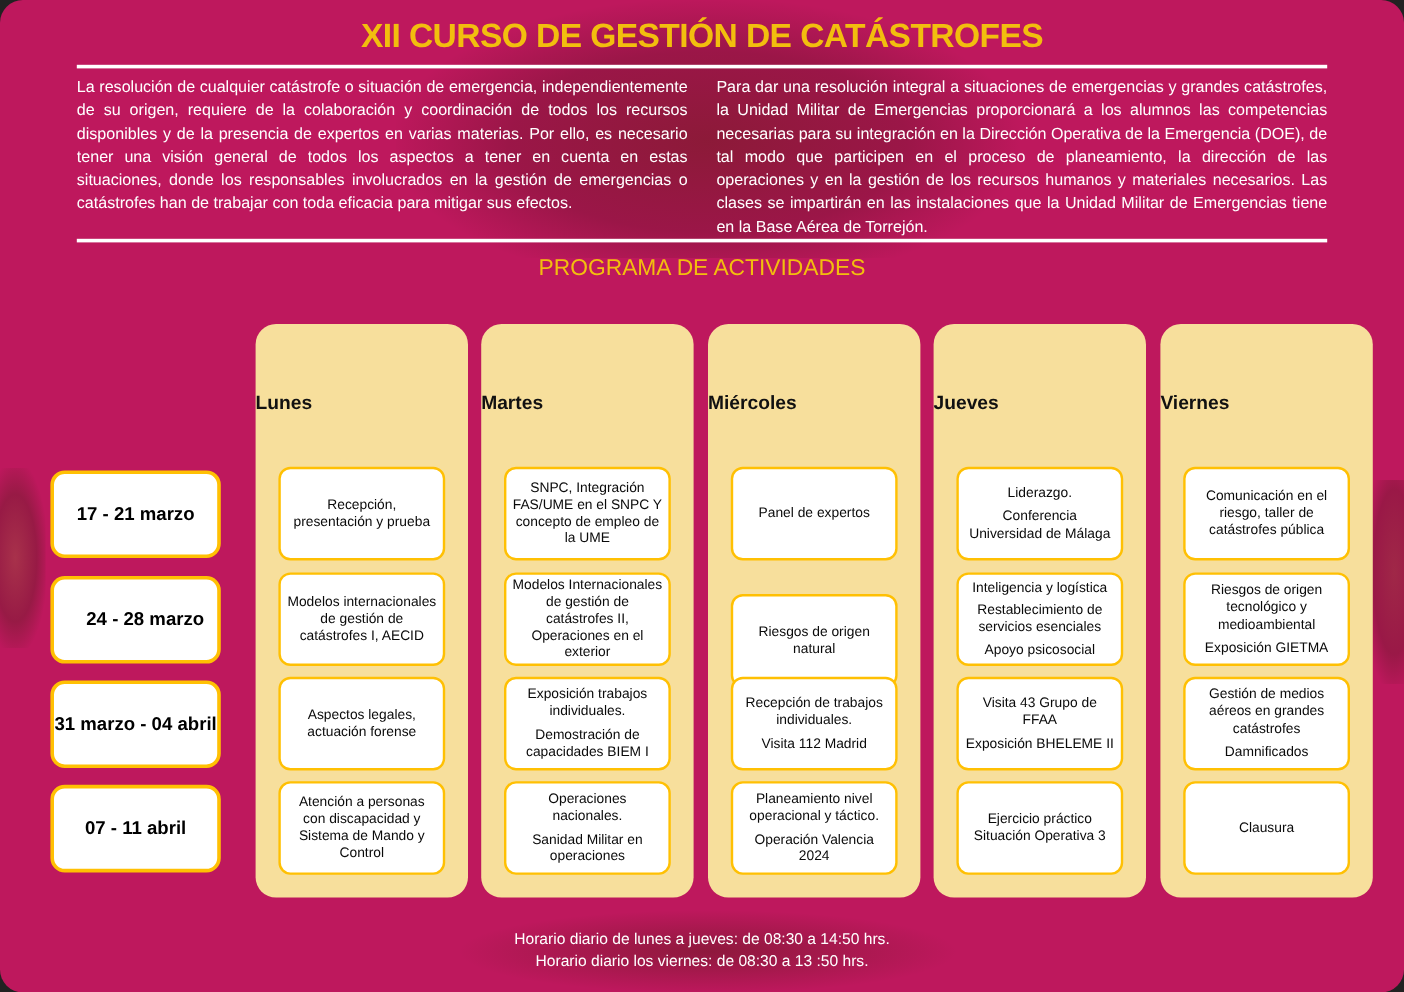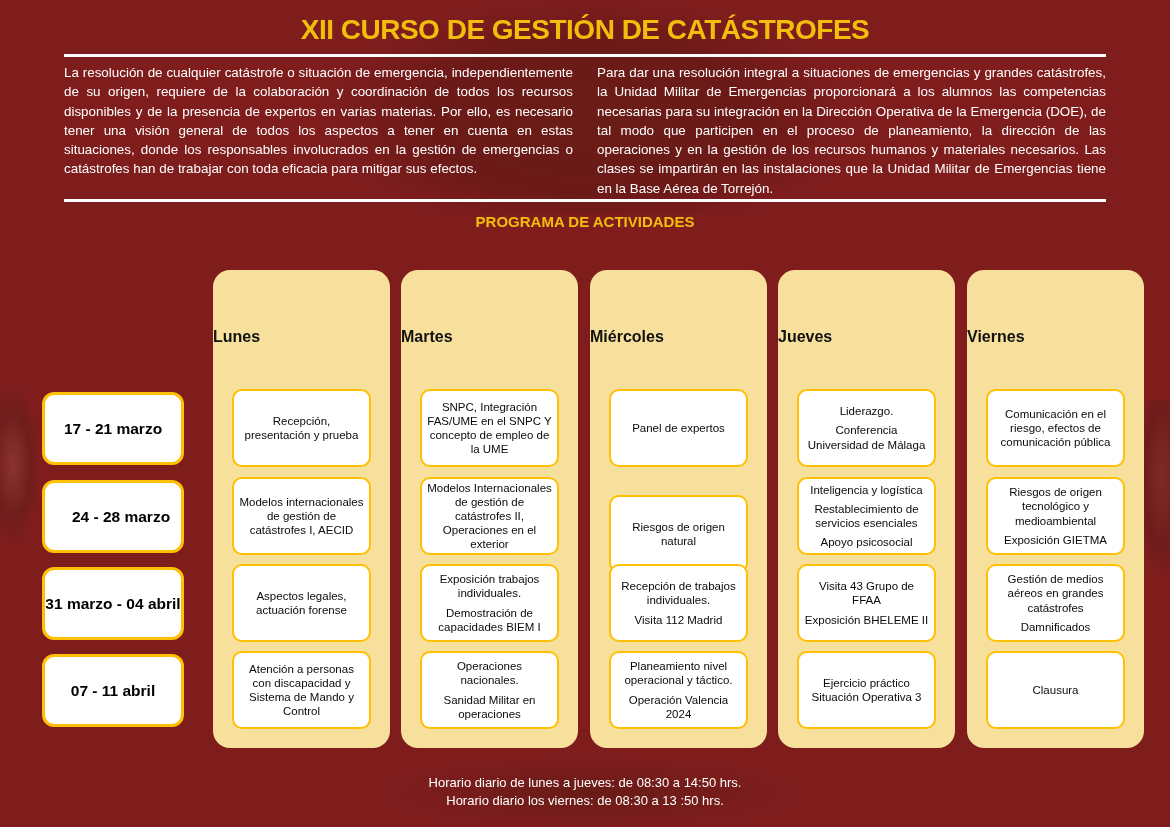--- a/index.html
+++ b/index.html
@@ -6,9 +6,10 @@
   .page{
     position:relative;
     width:1170px;height:827px;
-    background:#7f1d1d;
+    background:#be185d;
     overflow:hidden;
     font-family:"Liberation Sans", sans-serif;
+    border-radius:19px;
   }
   
   .blob{position:absolute;pointer-events:none;}

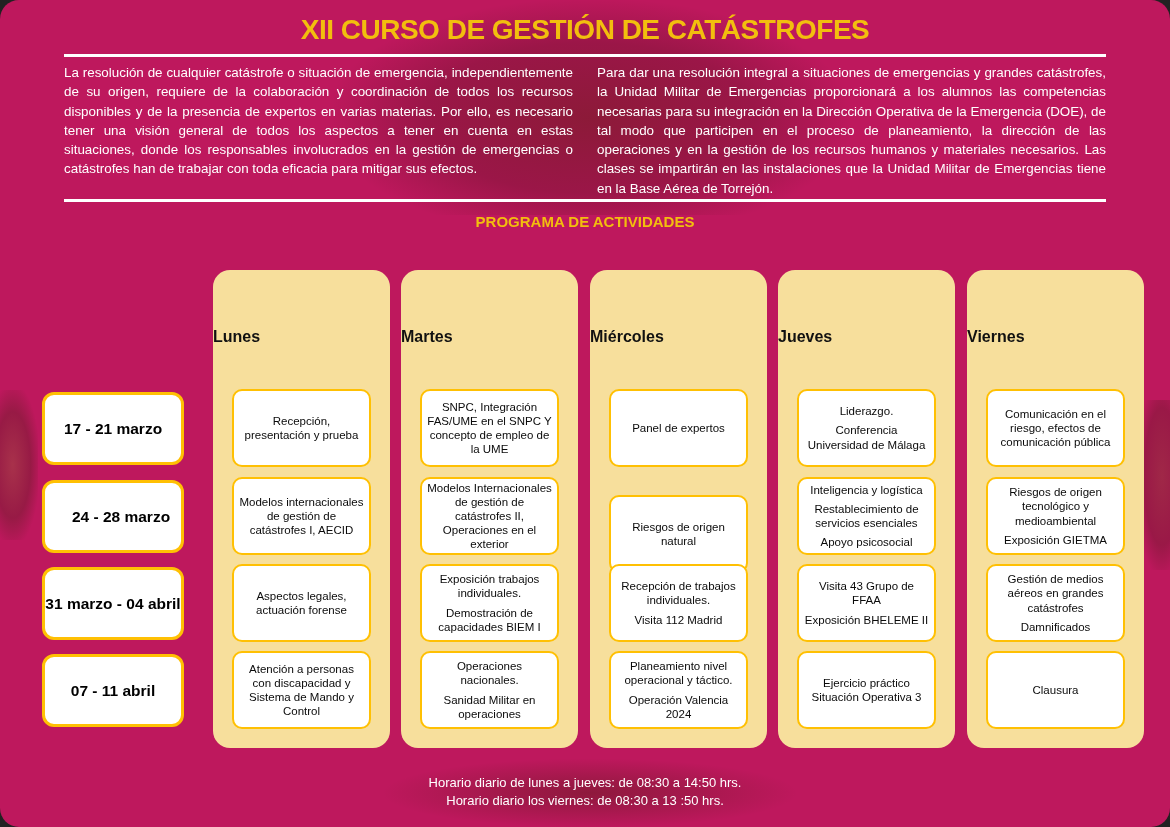--- a/index.html
+++ b/index.html
@@ -45,7 +45,7 @@
   .program-heading{
     position:absolute;left:0;top:213px;width:100%;
     text-align:center;margin:0;
-    font-size:15px;font-weight:700;
+    font-size:19px;font-weight:400;
     color:var(--accent,#F2BE0E);
   }
 

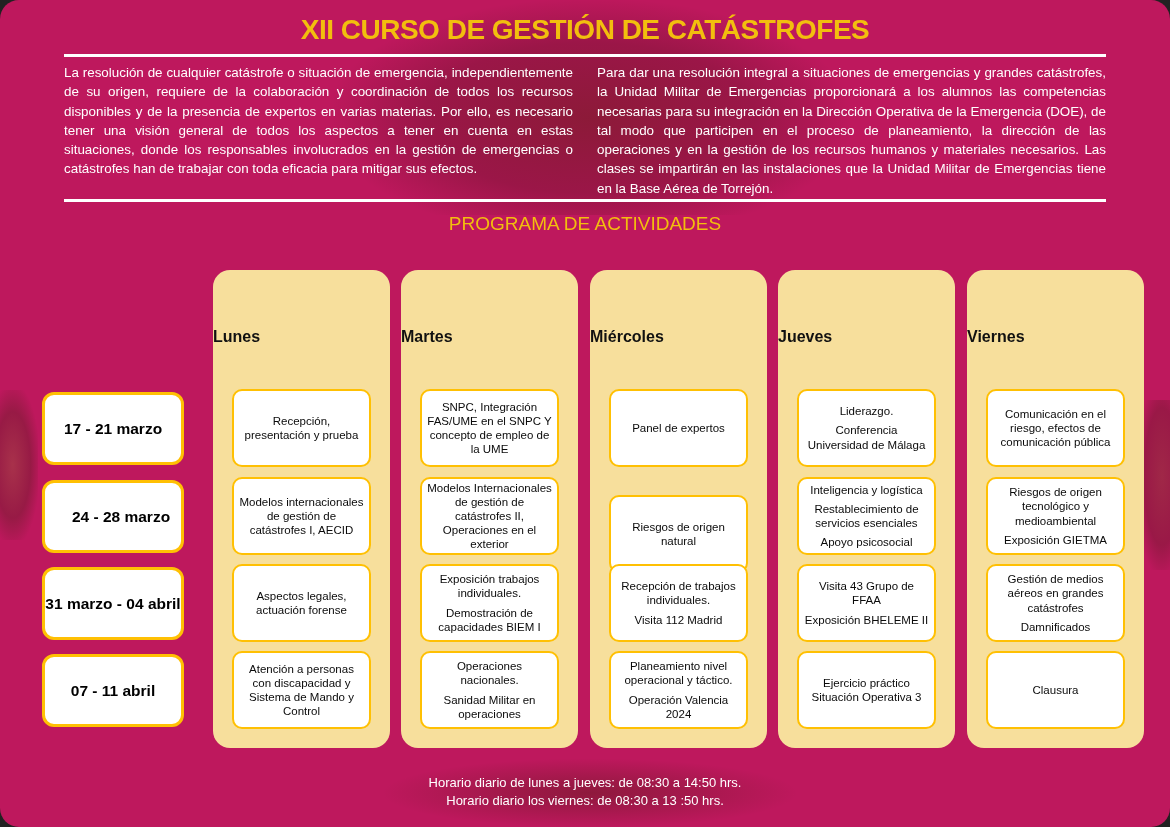--- a/index.html
+++ b/index.html
@@ -185,7 +185,7 @@
       <div class="day-column" style="left: 967px;">
         <div class="day-header">Viernes</div>
         <div class="cell" style="top: 119px;">
-          <div class="cell-line">Comunicación en el riesgo, efectos de comunicación pública</div>
+          <div class="cell-line">Comunicación en el riesgo, taller de catástrofes pública</div>
         </div>
         <div class="cell" style="top: 207px;">
           <div class="cell-line">Riesgos de origen tecnológico y medioambiental</div>

